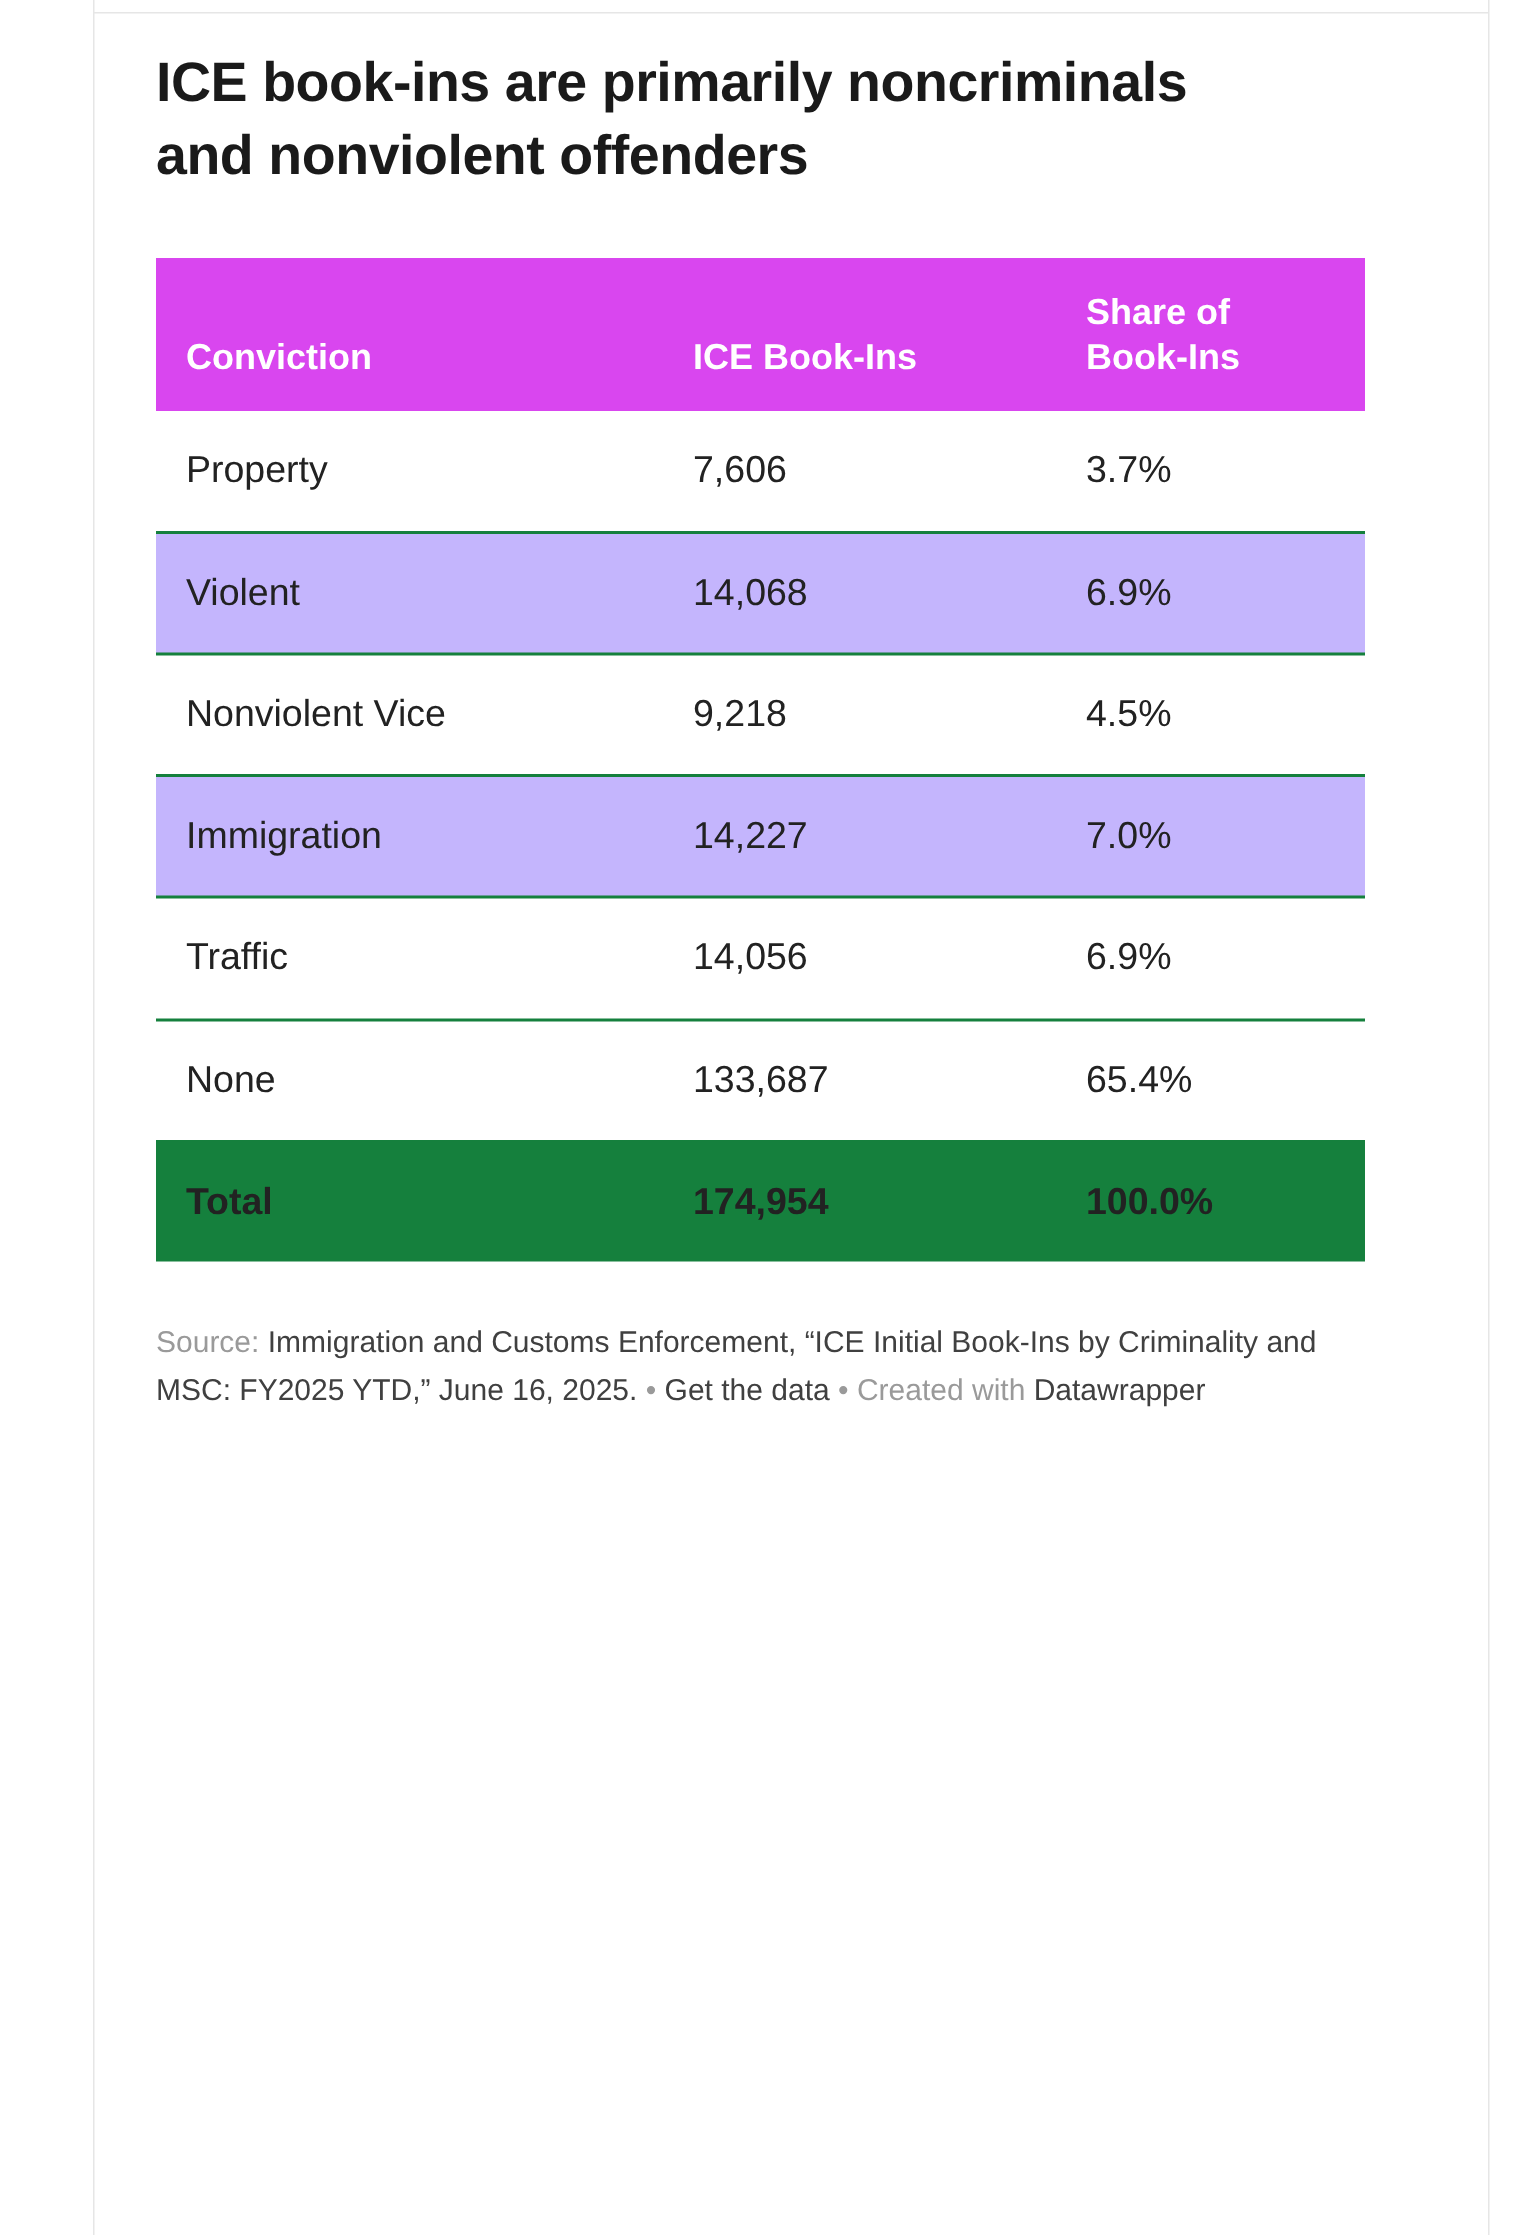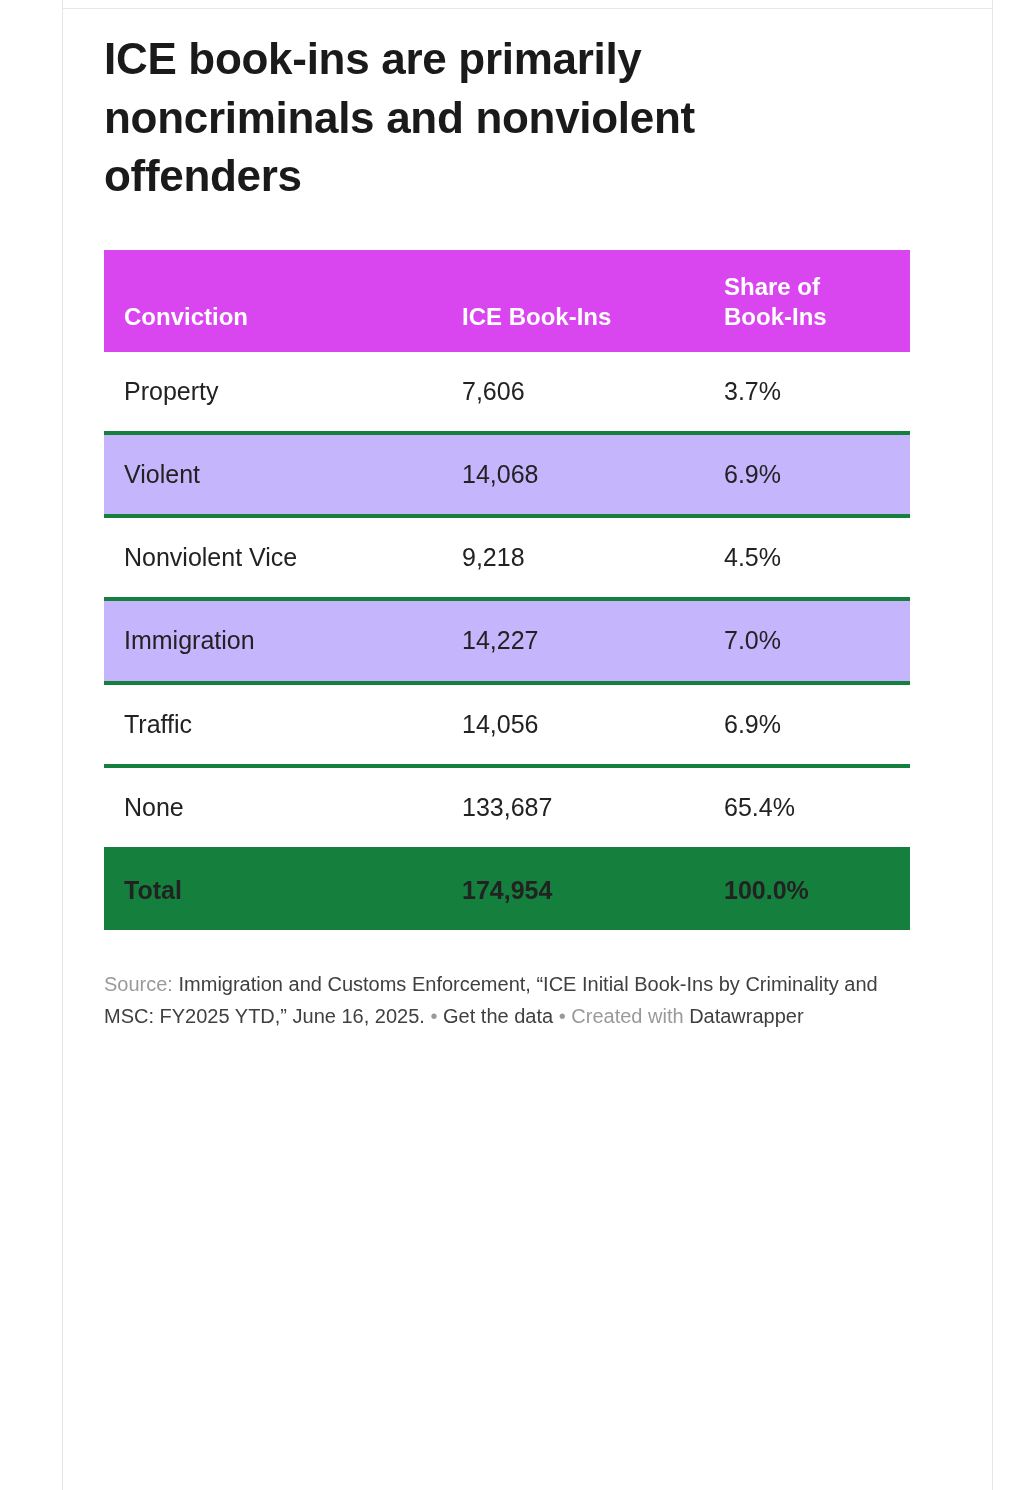--- a/index.html
+++ b/index.html
@@ -52,7 +52,7 @@
     width: 806px;
   }
   h1.title {
-    font-size: 44px;
+    font-size: 37px;
     line-height: 1.33;
     font-weight: bold;
     letter-spacing: -0.3px;

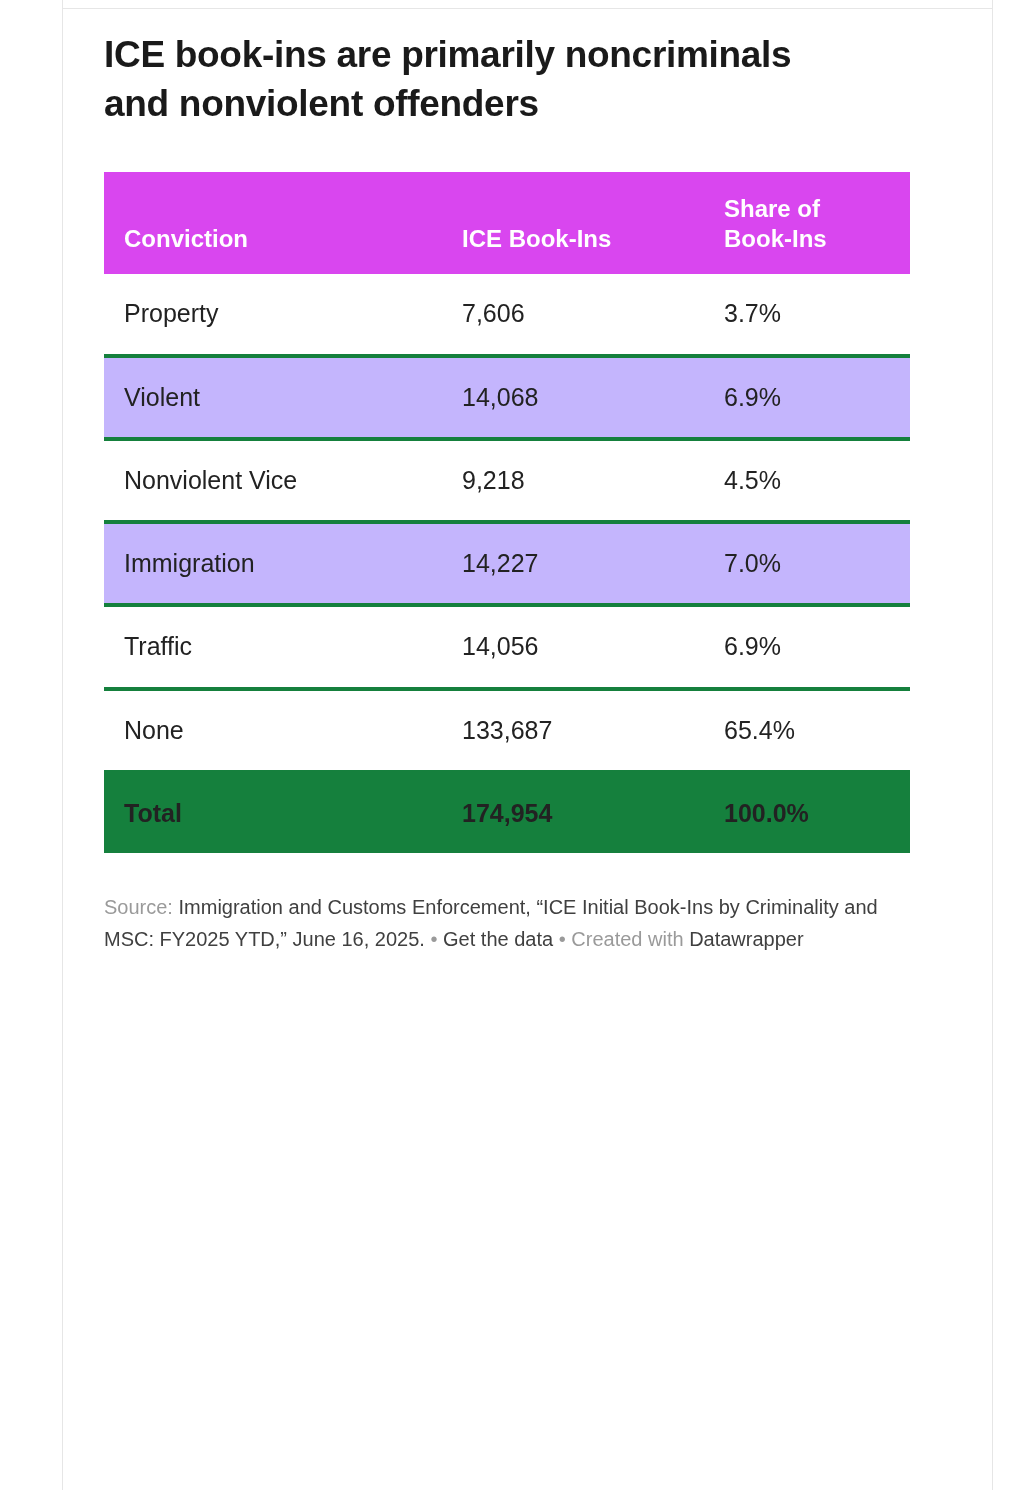--- a/index.html
+++ b/index.html
@@ -95,7 +95,7 @@
     color: #222222;
     padding: 24px 20px;
     line-height: 1.25;
-    border-bottom: 4px solid #15803d;
+    border-bottom: 2px solid #15803d;
     vertical-align: middle;
   }
   table.data-table tbody td.num { padding-left: 18px; }

